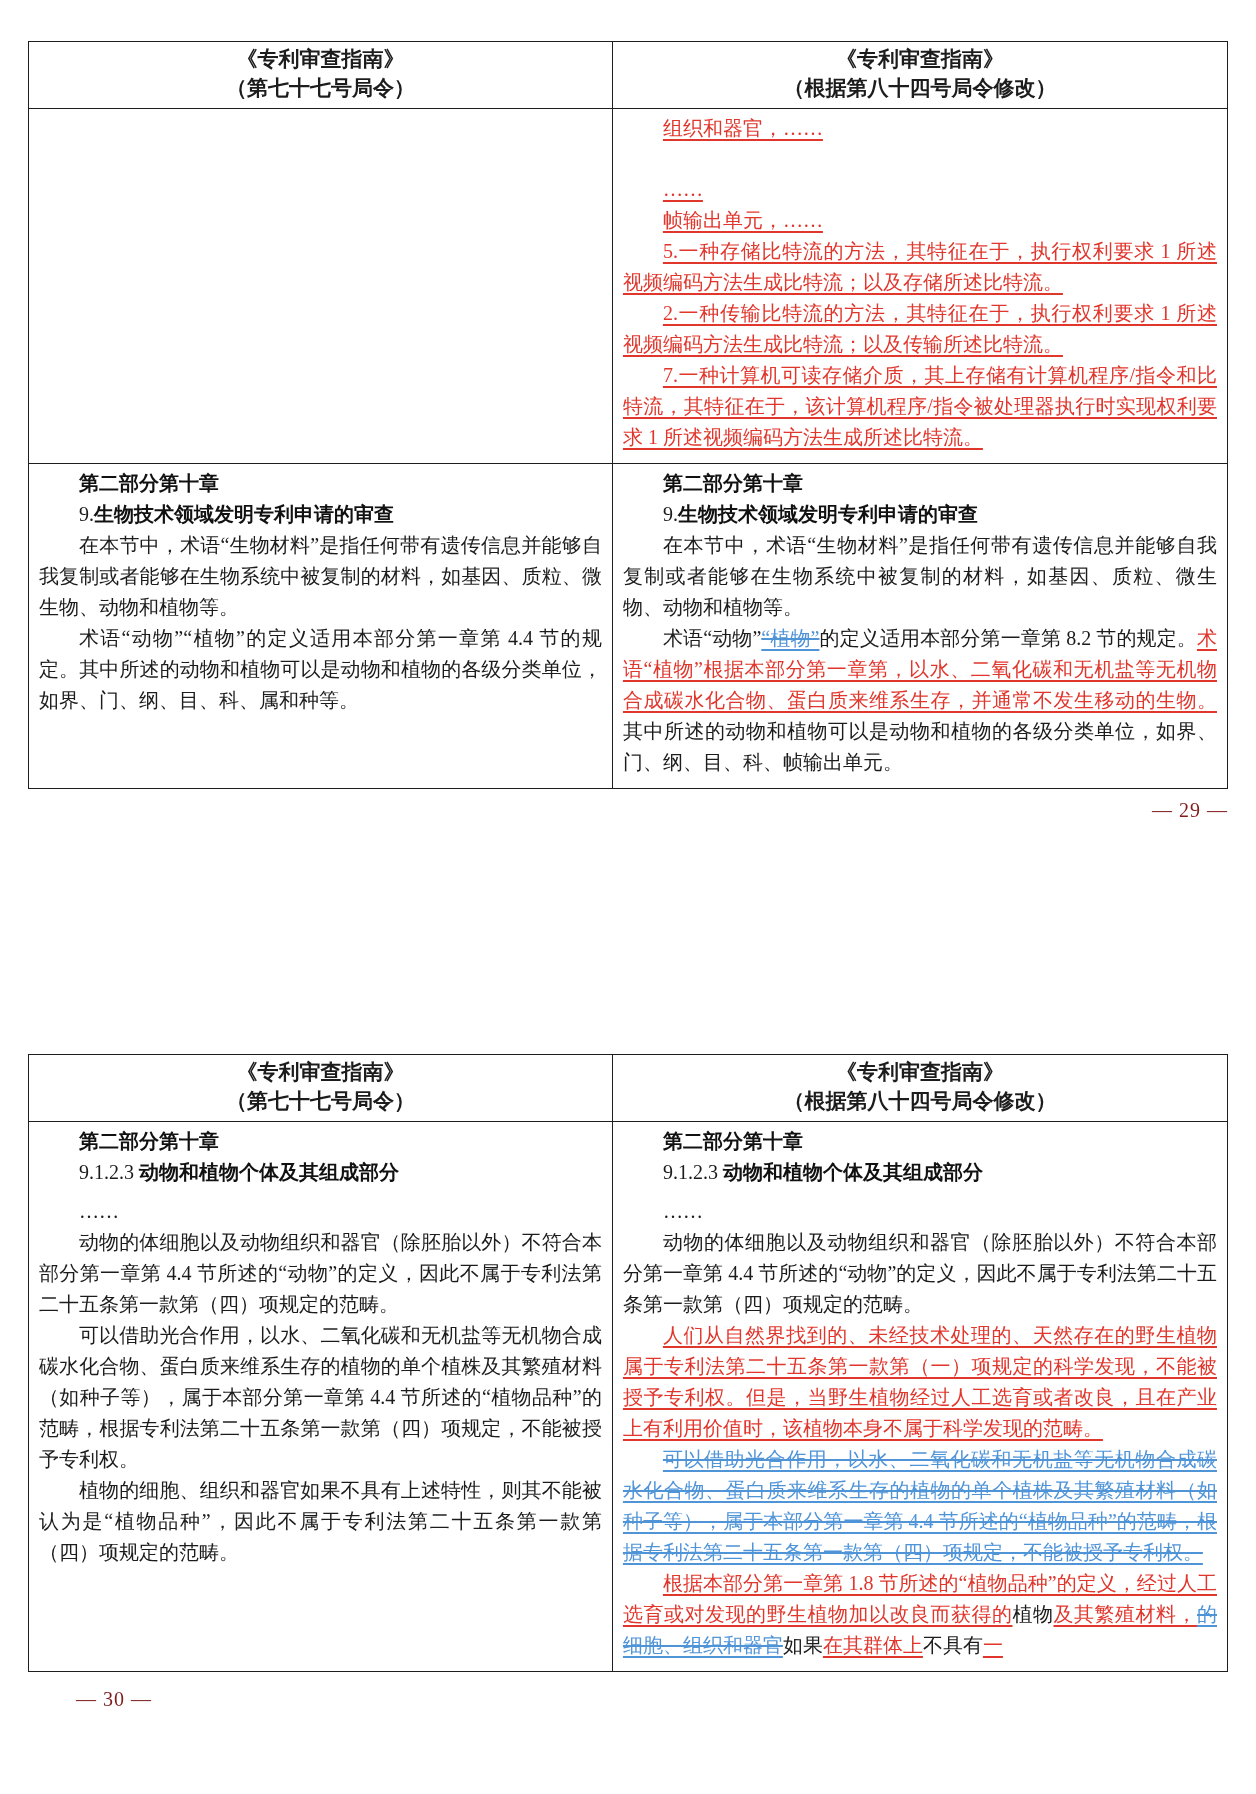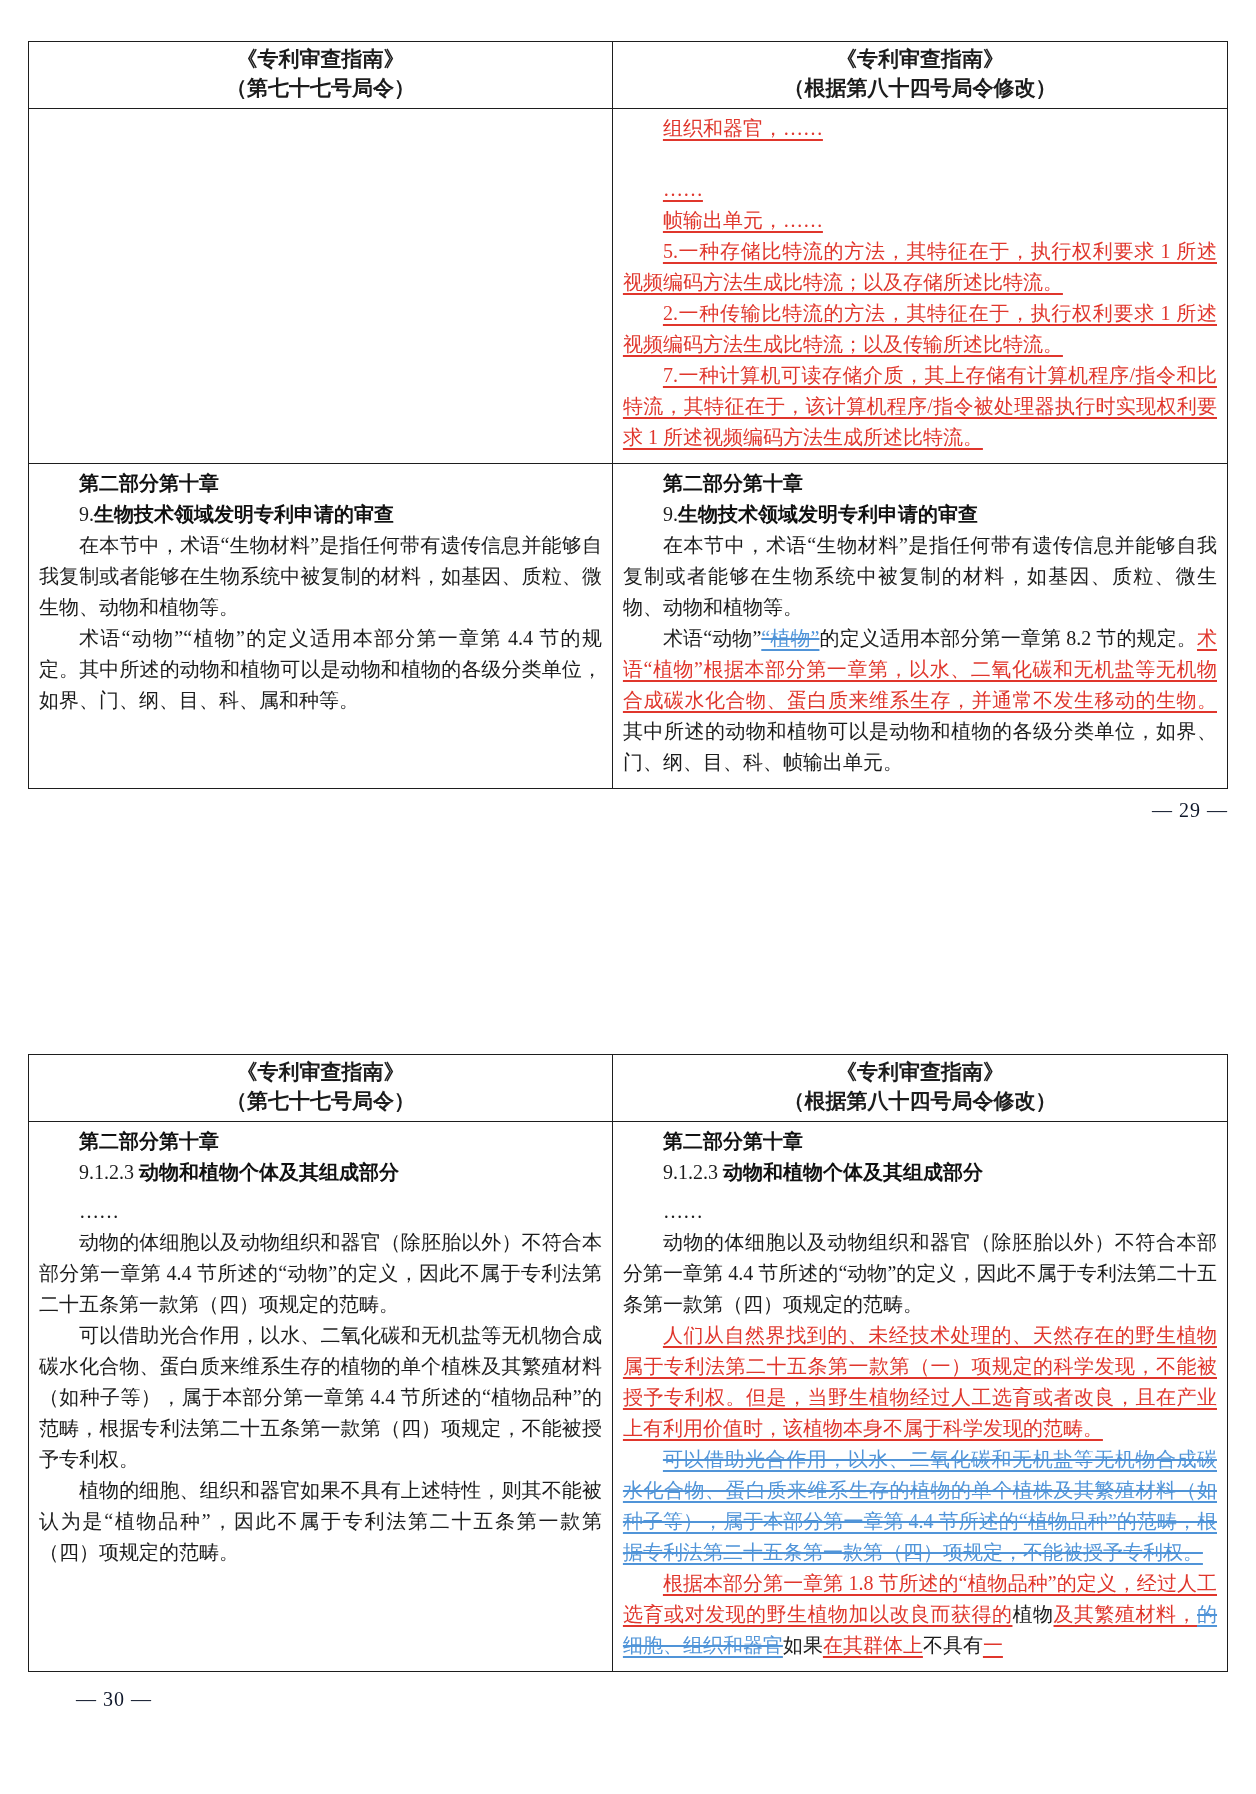--- a/index.html
+++ b/index.html
@@ -39,7 +39,7 @@
   }
   .pageno{
     width:1200px;margin:10px 0 0 28px;text-align:right;
-    font-size:20px;letter-spacing:1px;color:#0f172a;padding-right:2px;
+    font-size:20px;letter-spacing:1px;color:#7f1d1d;padding-right:2px;
   }
   .pageno.left{text-align:left;padding-left:48px;margin-top:16px;}
   .gap{height:232px;}

